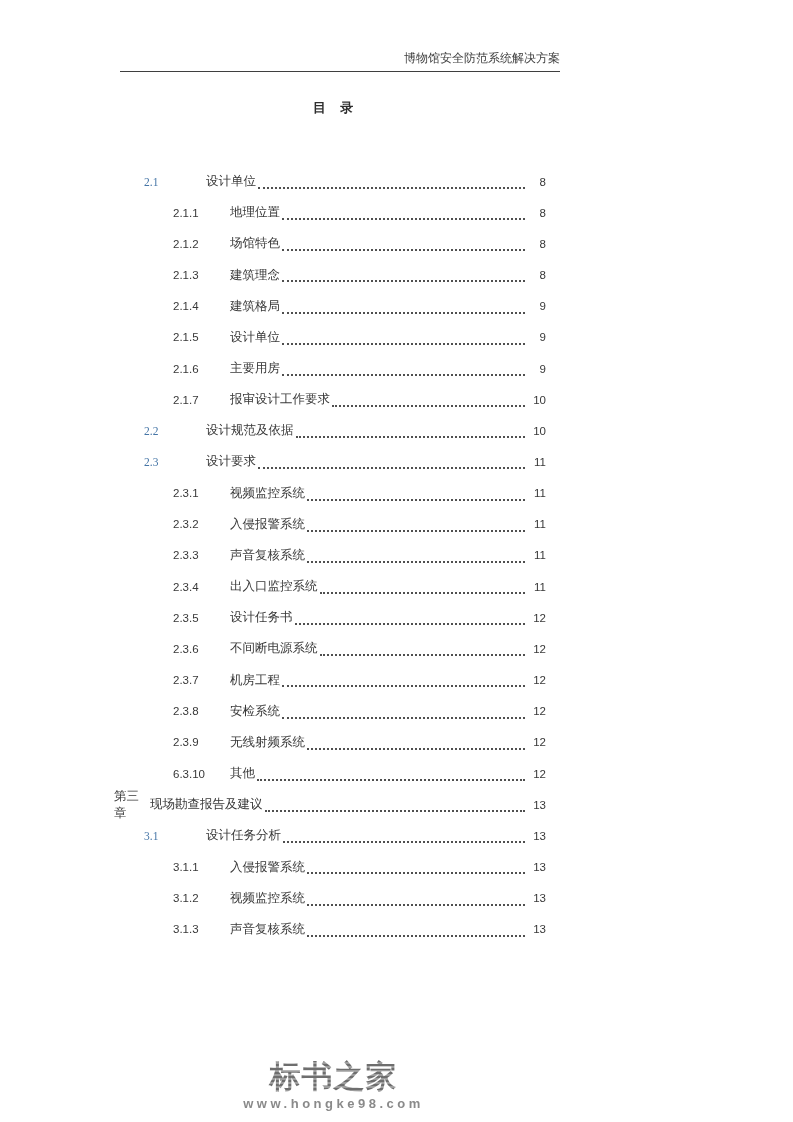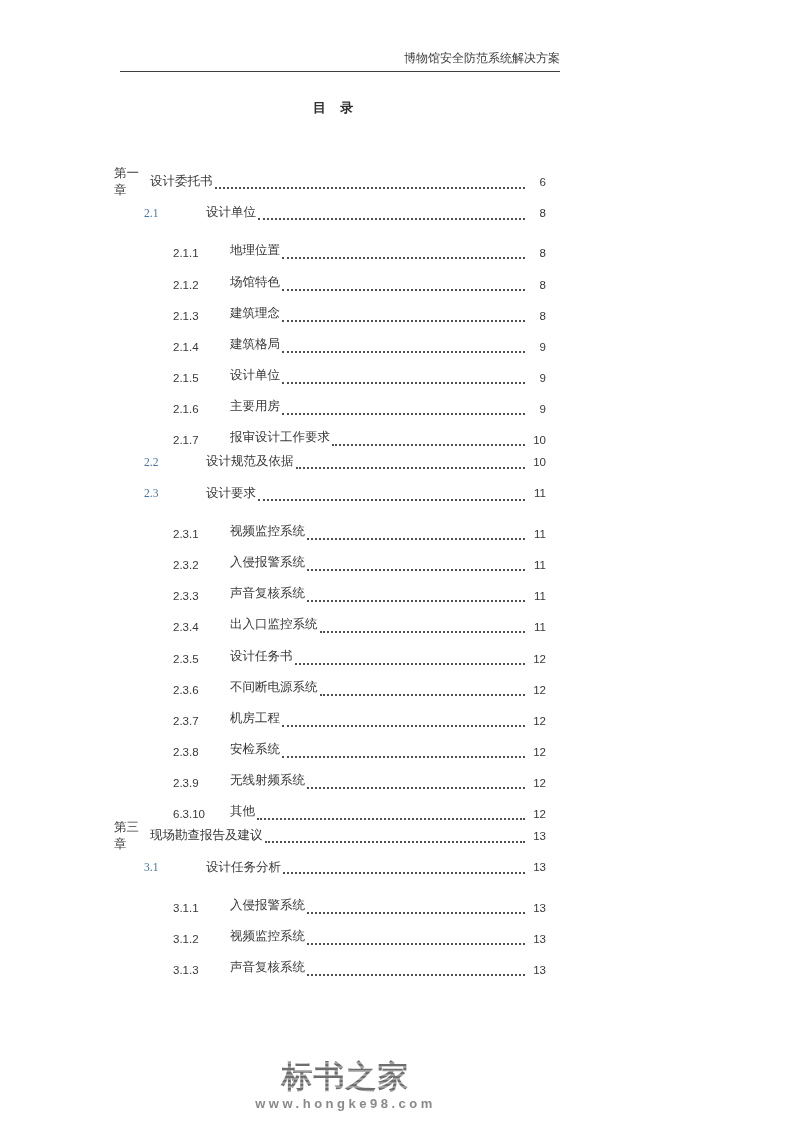--- a/index.html
+++ b/index.html
@@ -152,12 +152,6 @@
   <h1 class="toc-title">目 录</h1>
 
   <div class="toc">
-      <div class="row lv1">
-      <span class="num">第一章</span>
-      <span class="title">设计委托书</span>
-      <span class="leader"></span>
-      <span class="page-num">6</span>
-    </div>
       <div class="row lv2">
       <span class="num">2.1</span>
       <span class="title">设计单位</span>

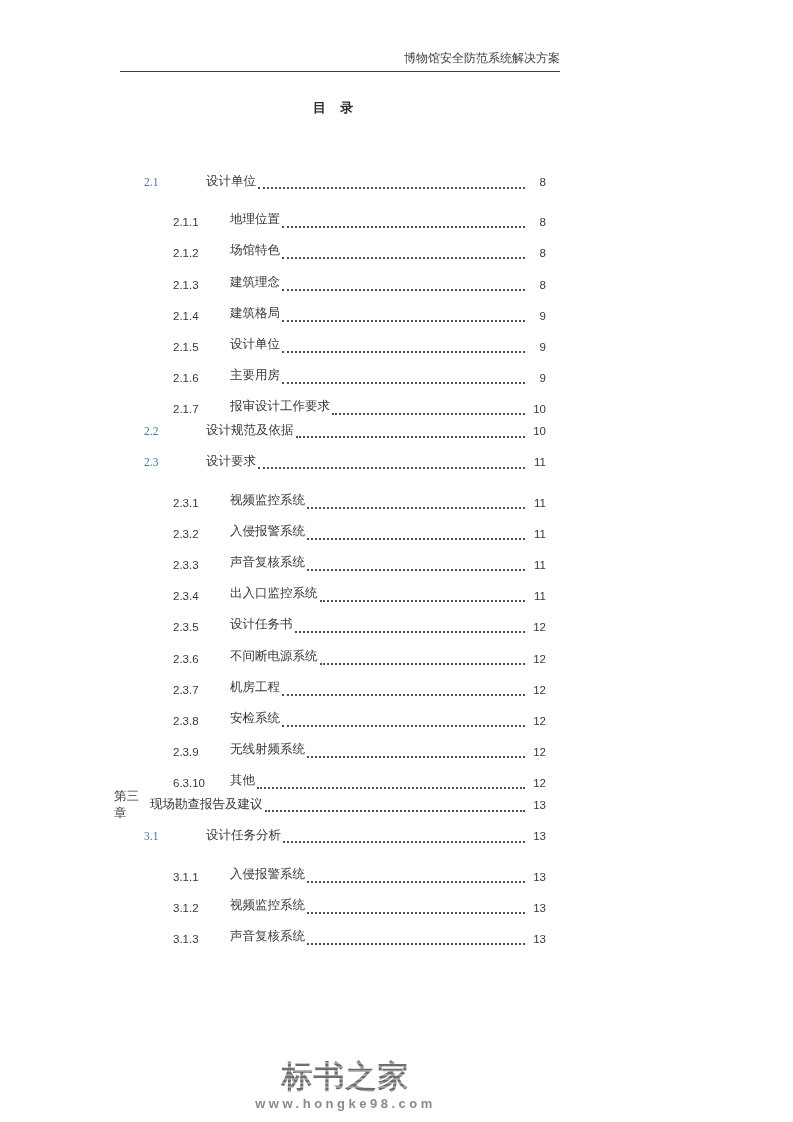--- a/index.html
+++ b/index.html
@@ -97,7 +97,7 @@
     font-size: 11.5px;
     color: #4575a6;
   }
-  .lv3 { padding-left: 59px; align-items: flex-end; }
+  .lv3 { padding-left: 59px; }
   .lv3 .num {
     width: 57px;
     font-family: "Liberation Sans", "DejaVu Sans", sans-serif;

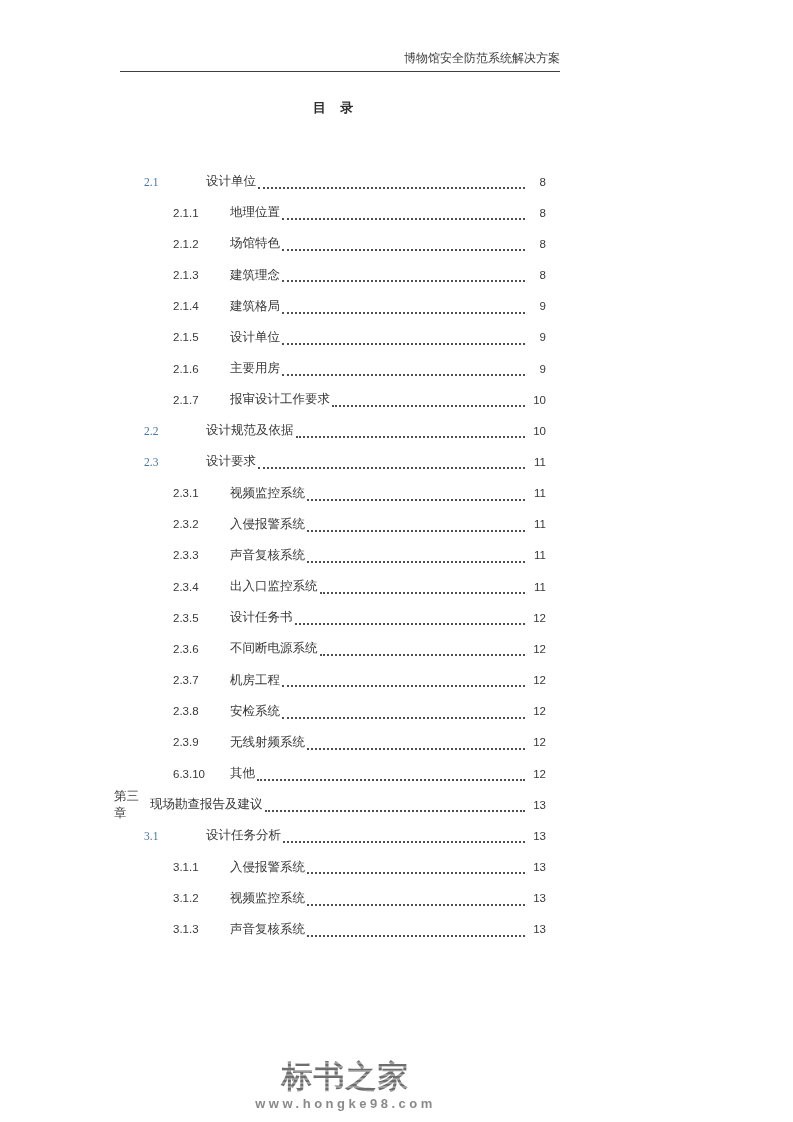--- a/index.html
+++ b/index.html
@@ -113,7 +113,6 @@
     width: 100%;
     text-align: center;
     user-select: none;
-    padding-left: 12px;
   }
   .wm-brand {
     font-family: "Liberation Sans", "DejaVu Sans", sans-serif;

